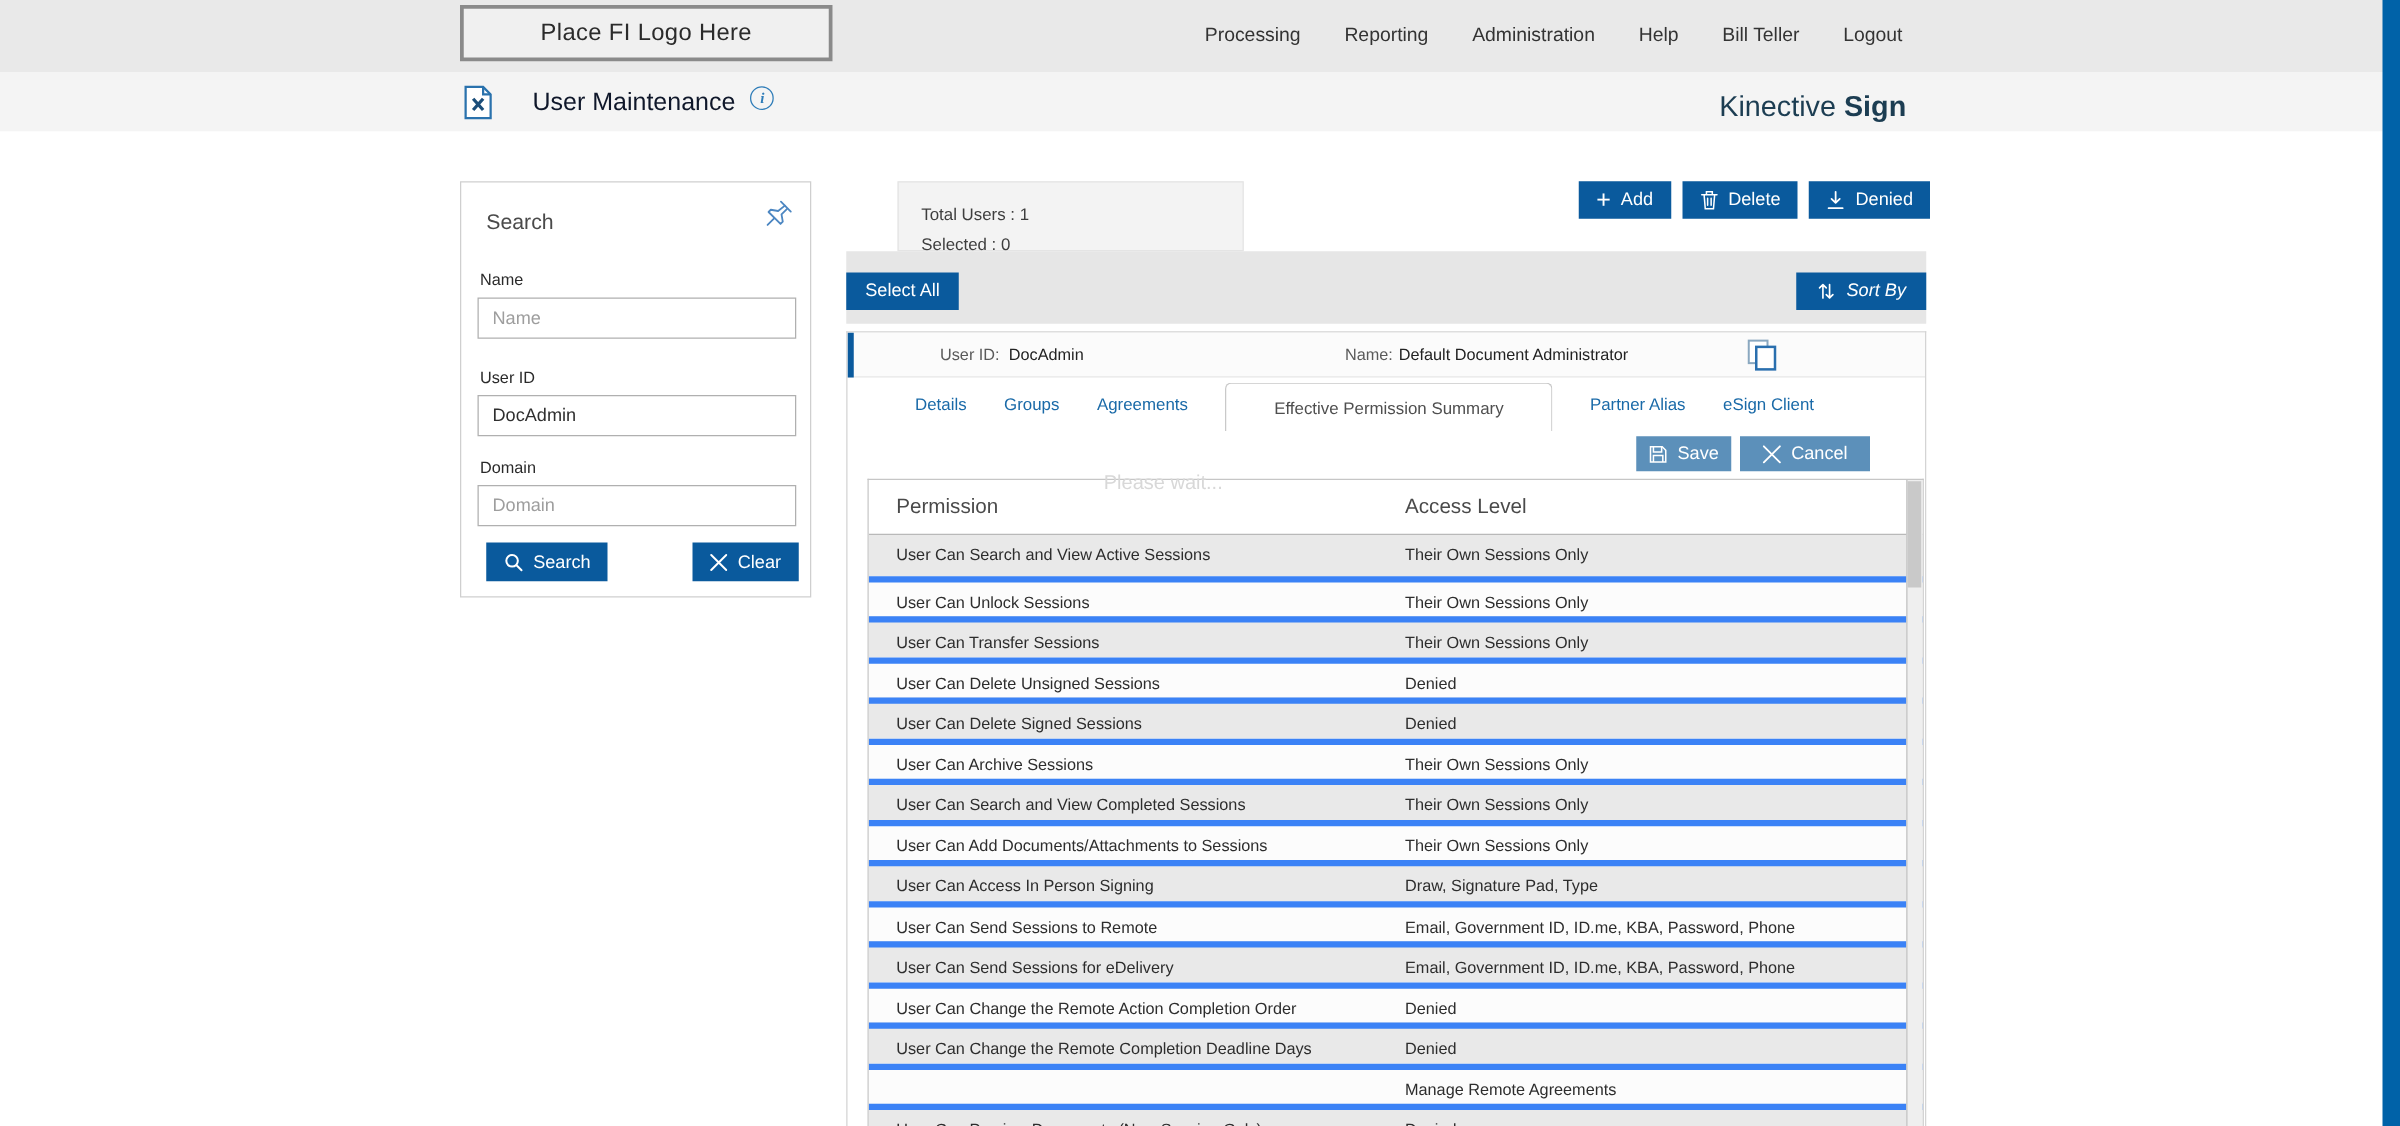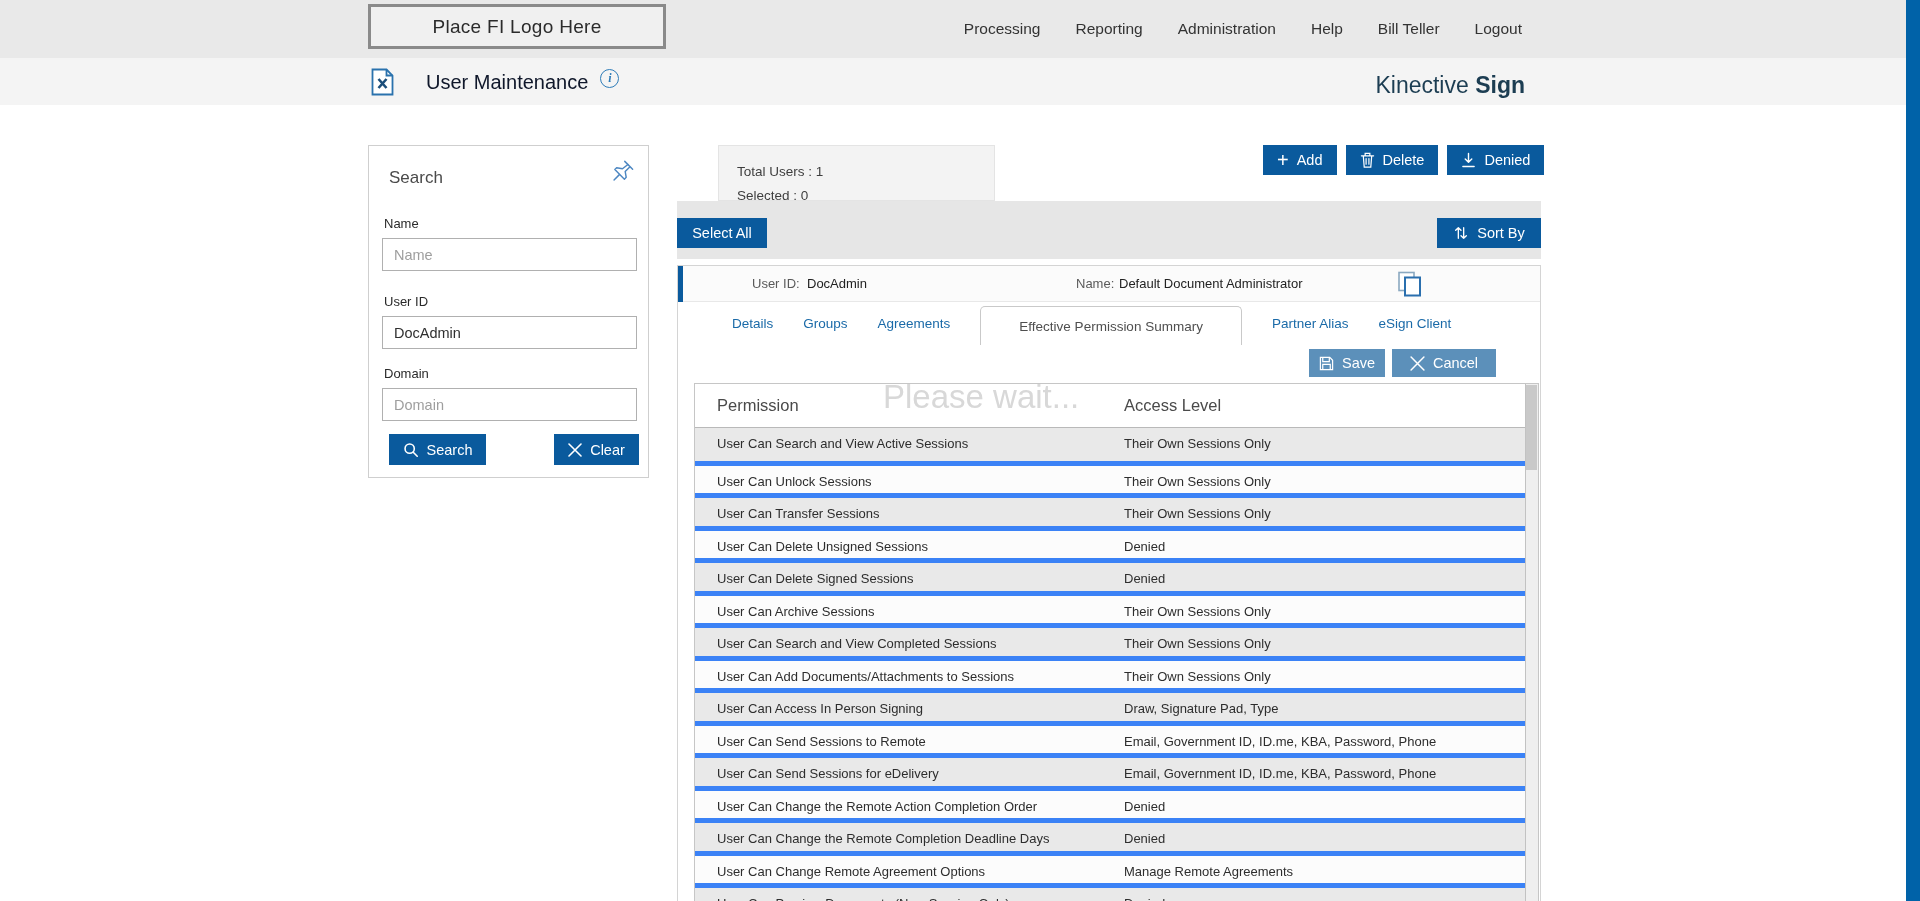--- a/index.html
+++ b/index.html
@@ -56,7 +56,7 @@
   
   .toolbar-strip { position: absolute; left: 677px; top: 201px; width: 864px; height: 58px; background: #e6e6e6; }
   .selectall-btn { position: absolute; left: 0; top: 17px; width: 90px; height: 30px; }
-  .sortby-btn { position: absolute; right: 0; top: 17px; width: 104px; height: 30px; }
+  .sortby-btn { position: absolute; right: 0; top: 17px; width: 104px; height: 30px; font-style: italic; }
 
   
   .user-card { position: absolute; left: 677px; top: 265px; width: 864px; height: 636px;

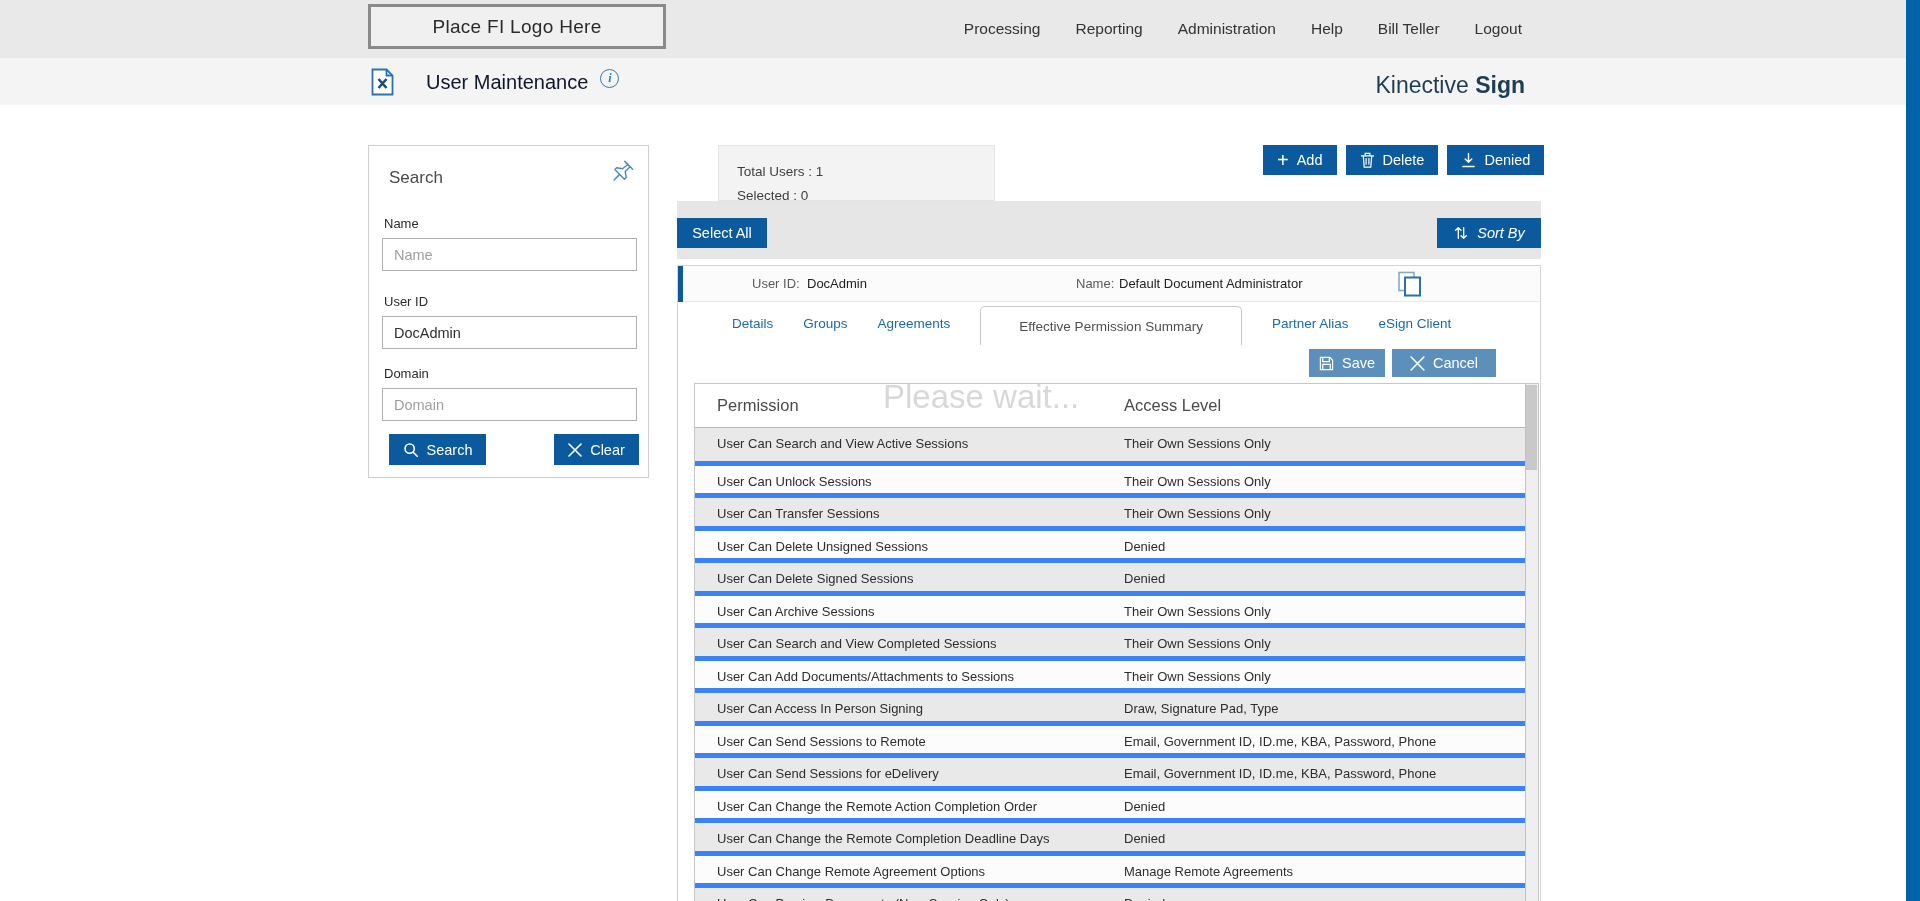--- a/index.html
+++ b/index.html
@@ -92,7 +92,7 @@
     background: #efefef; border-left: 1px solid #c2c2c2; }
   .vscroll-thumb { position: absolute; top: 1px; right: 1px; width: 11px; height: 85px; background: #c9c9c9; }
 
-  .please-wait { position: absolute; left: 205px; top: 112px; font-size: 33px; font-weight: 300;
+  .please-wait { position: absolute; left: 205px; top: 112px; font-size: 16px; font-weight: 300;
     color: #d8d8d8; z-index: 5; pointer-events: none; }
 
   svg { display: block; }

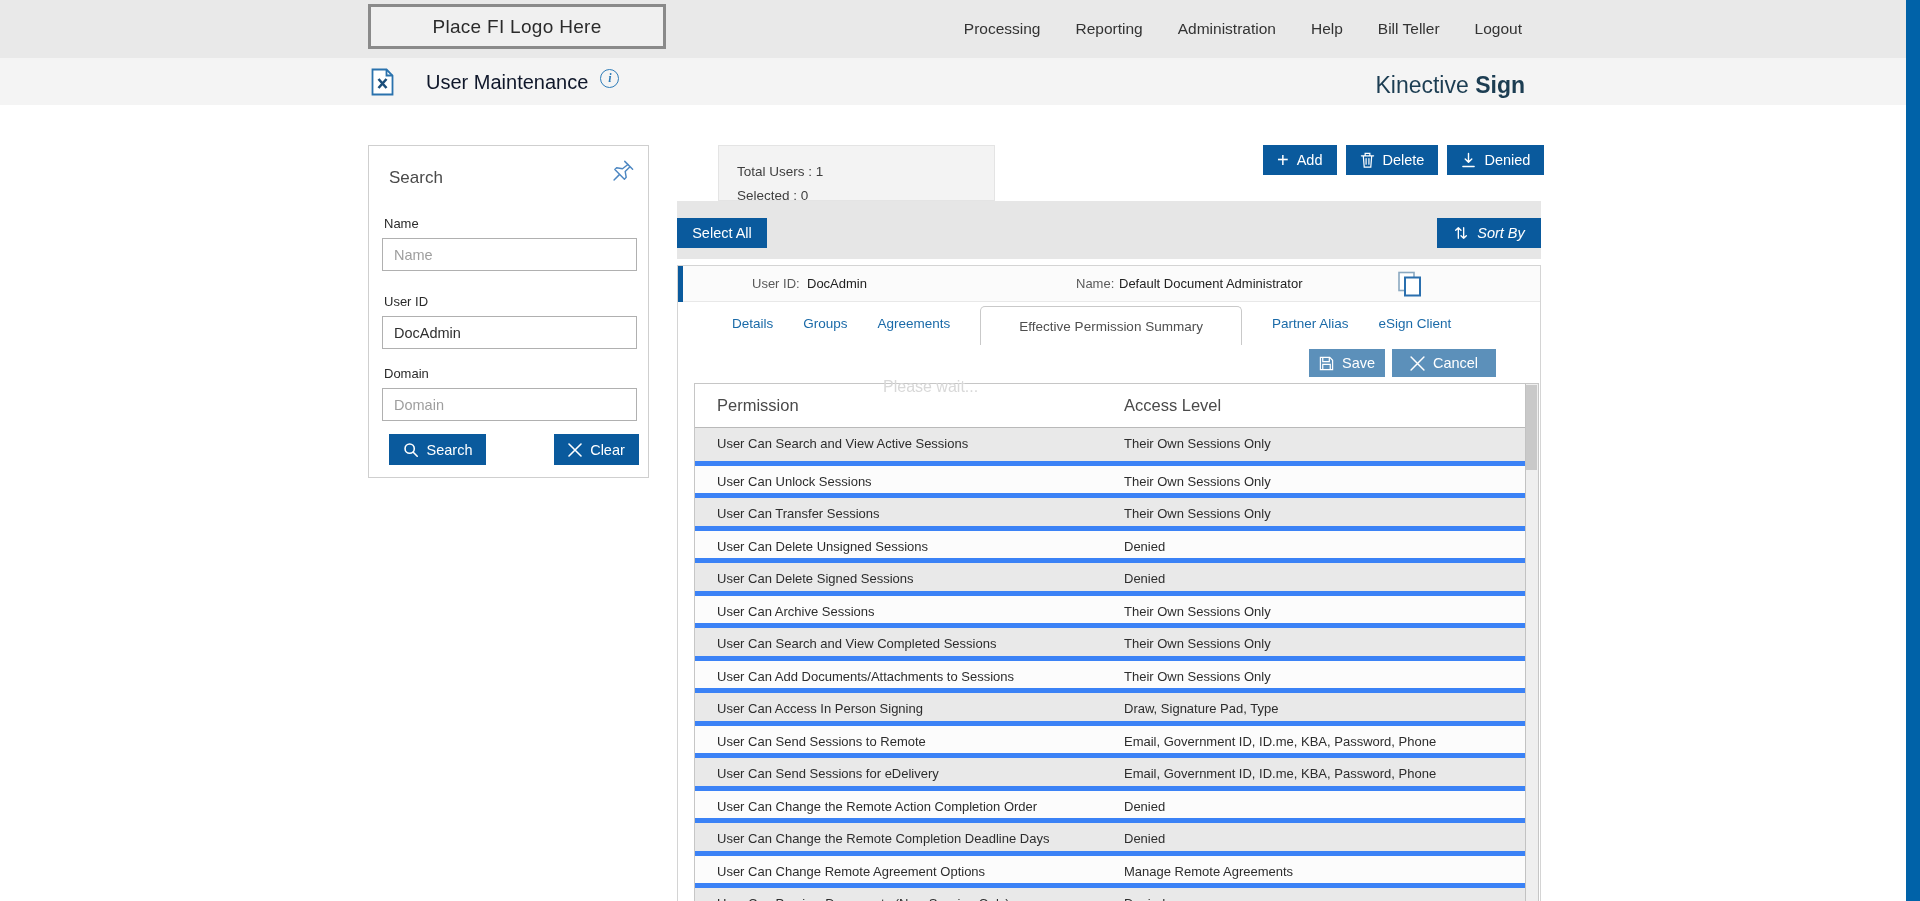--- a/index.html
+++ b/index.html
@@ -294,7 +294,6 @@
             <span class="pcell c2">Denied</span>
           </div>
           <div class="prow even">
-            <span class="pcell c1">User Can Change Remote Agreement Options</span>
             <span class="pcell c2">Manage Remote Agreements</span>
           </div>
           <div class="prow odd">

